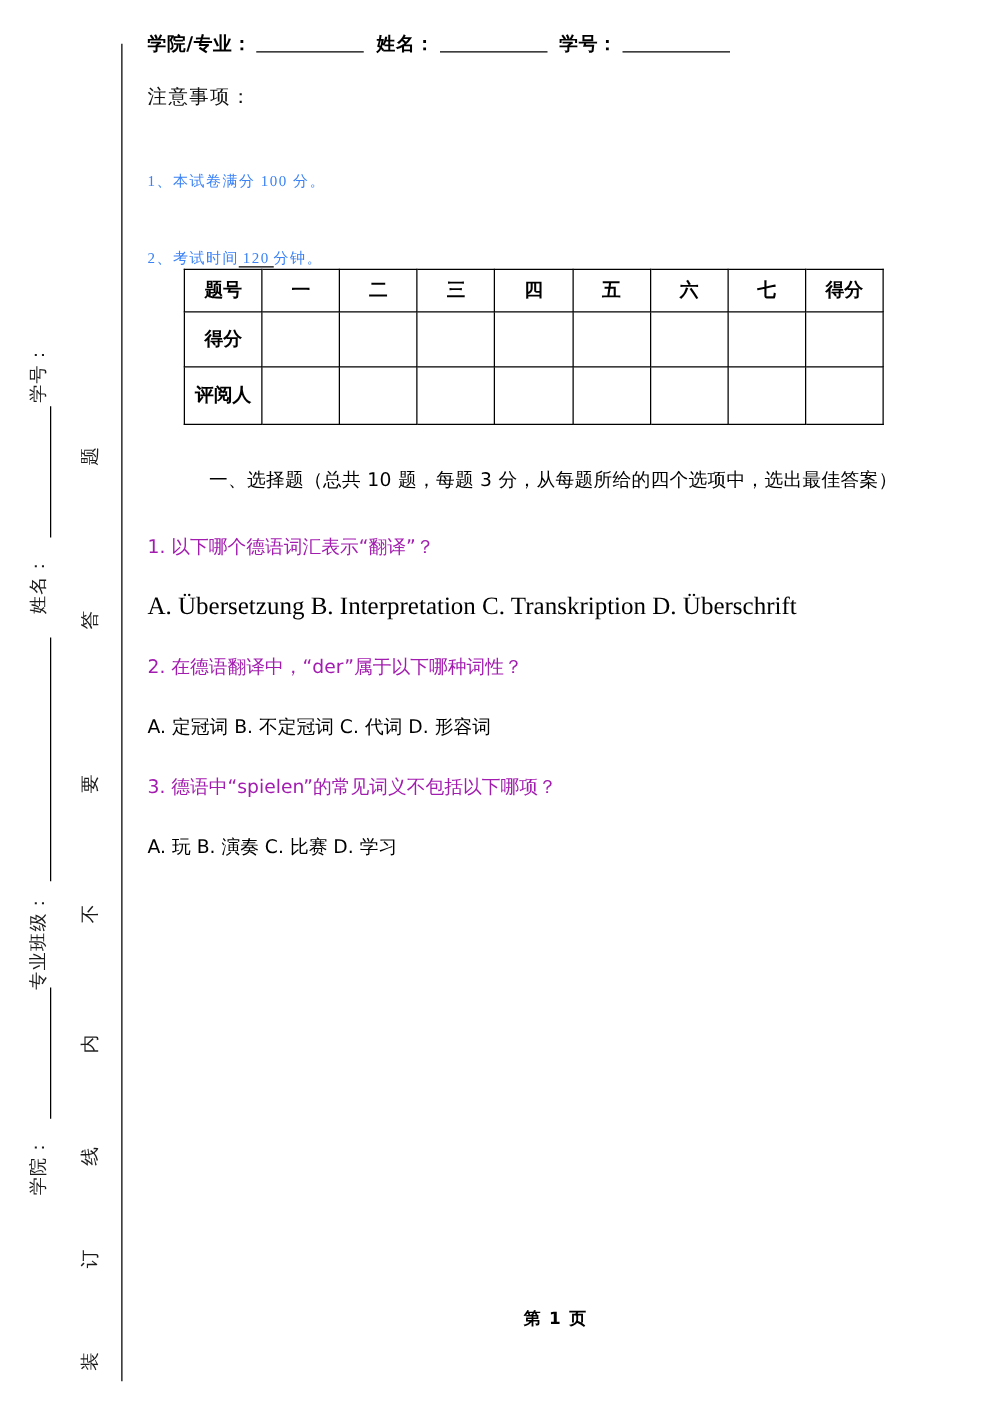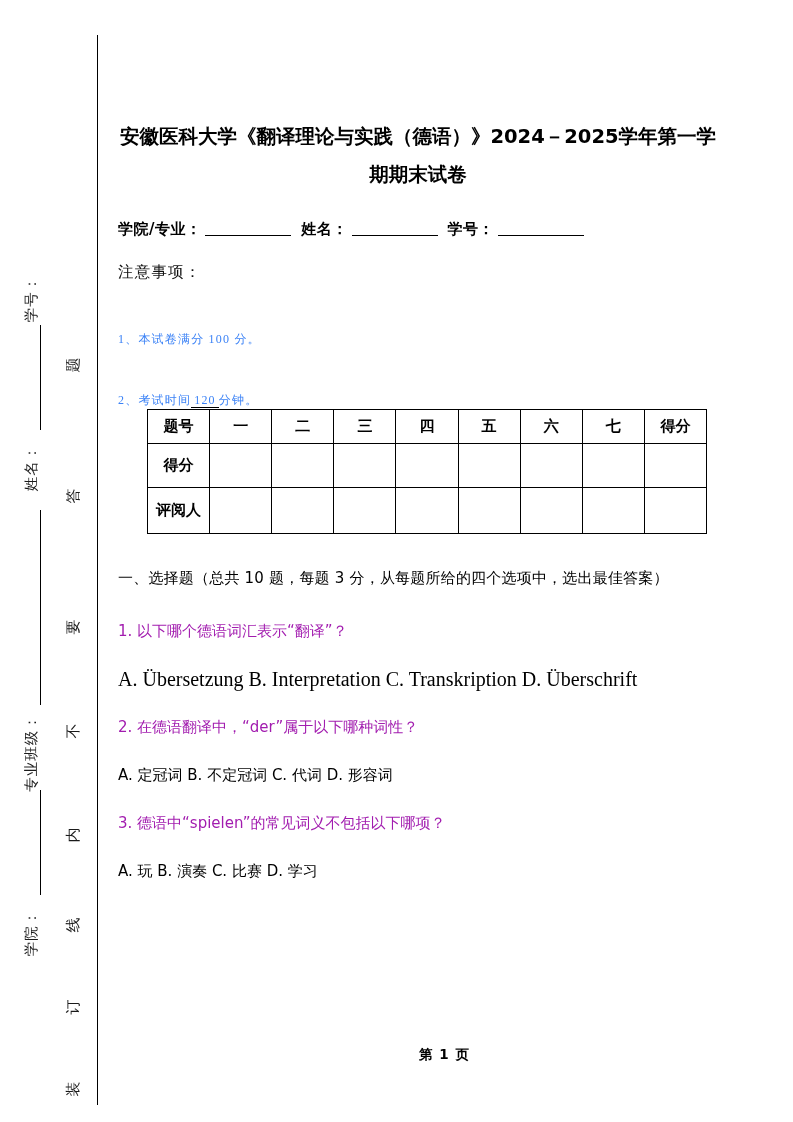--- a/index.html
+++ b/index.html
@@ -220,7 +220,6 @@
 
   <div id="content">
 
-    <h1 id="doc-title">安徽医科大学《翻译理论与实践（德语）》2024－2025学年第一学期期末试卷</h1>
 
     <div id="id-line">
       <span>学院/专业：</span><span class="blank"></span>

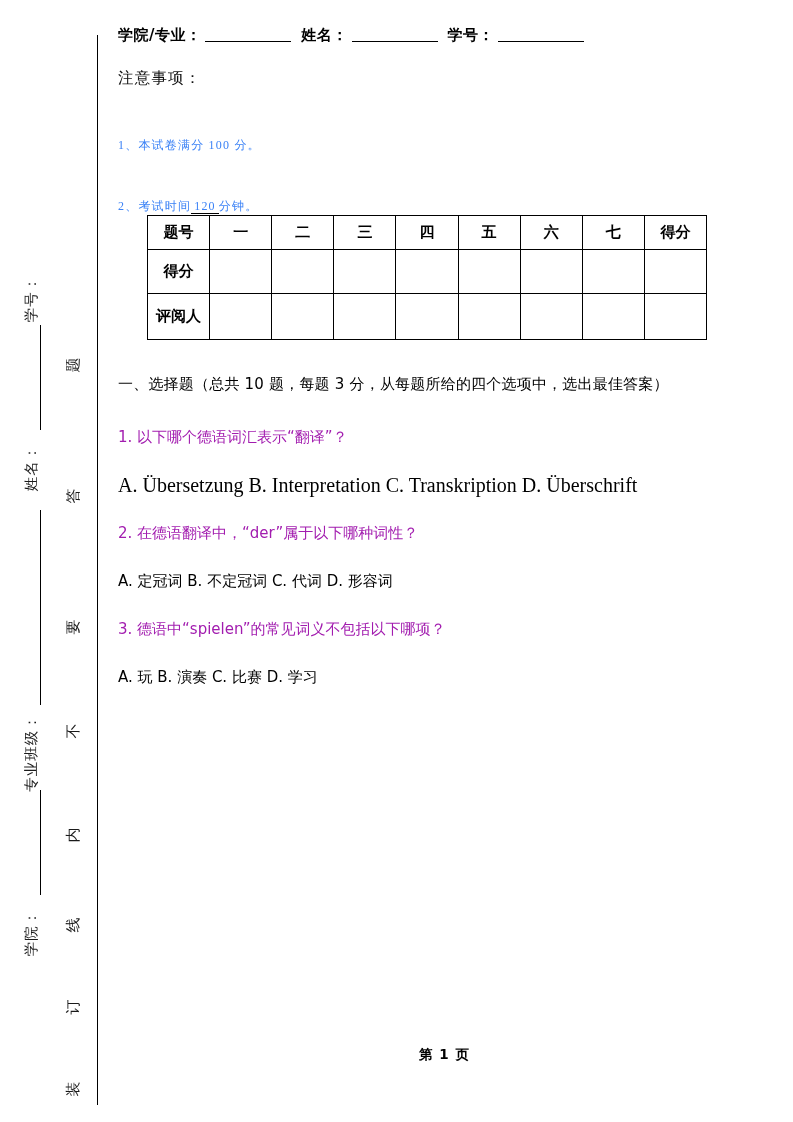--- a/index.html
+++ b/index.html
@@ -156,6 +156,7 @@
     line-height: 36px;
     letter-spacing: 0.2px;
     color: #000;
+    text-align: right;
   }
   .q-stem {
     margin-top: 22px;

